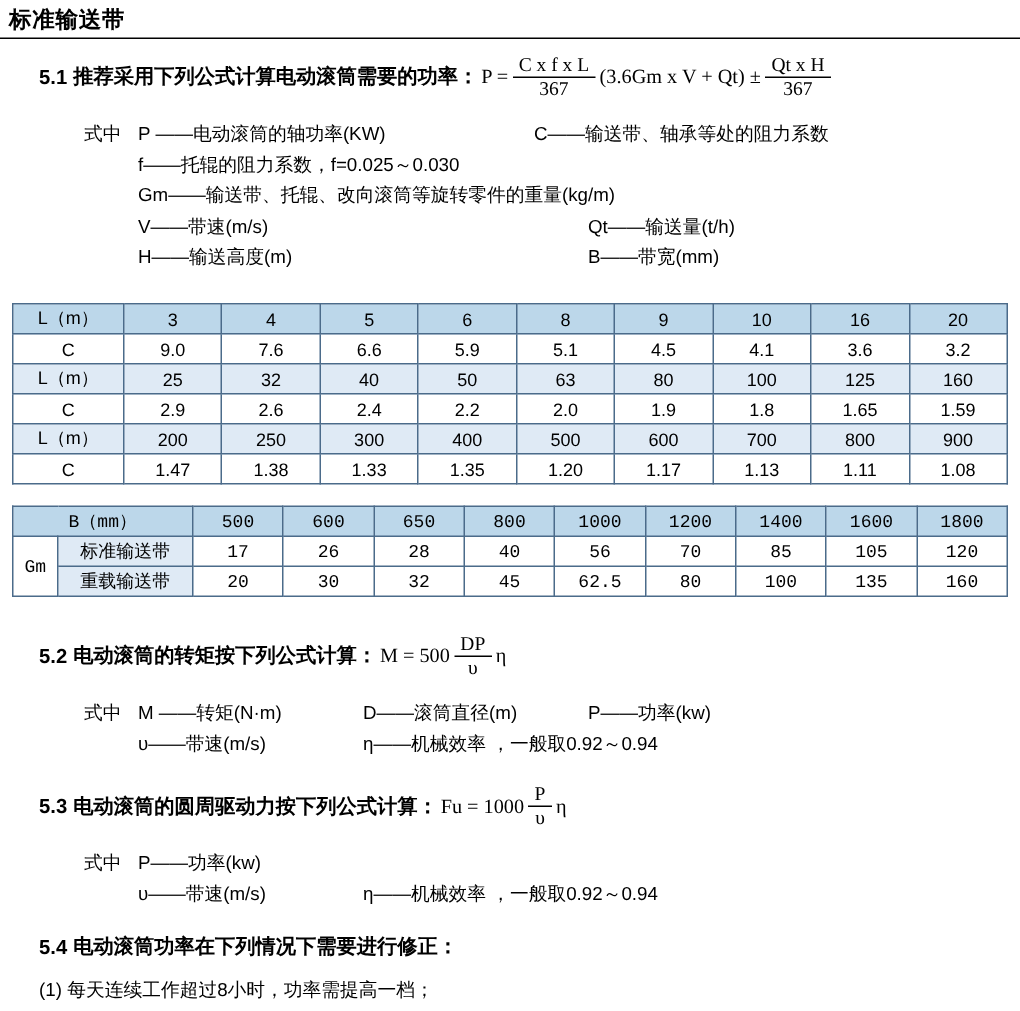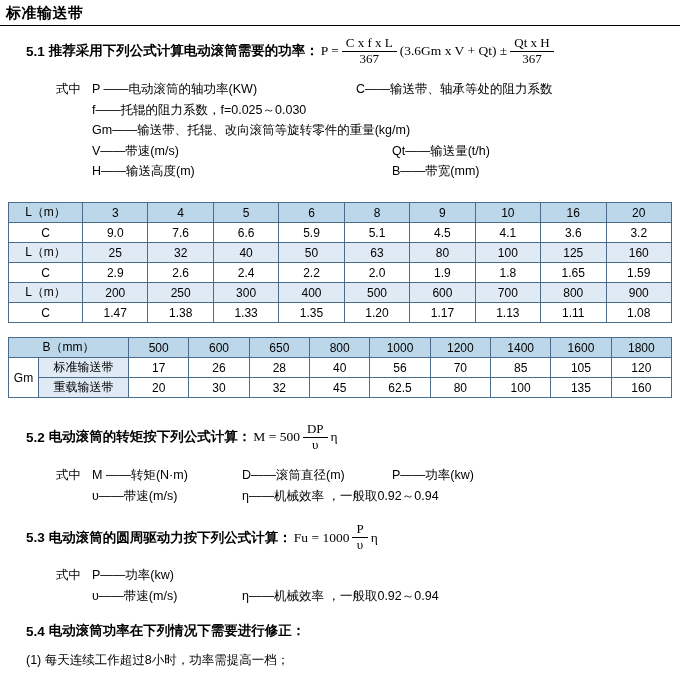--- a/index.html
+++ b/index.html
@@ -111,7 +111,7 @@
   table.grid2 {
     border-collapse: collapse;
     width: 664px;
-    font-family: Liberation Sans, sans-serif;
+    font-family: Liberation Mono, monospace;
     font-size: 12px;
     table-layout: fixed;
   }

